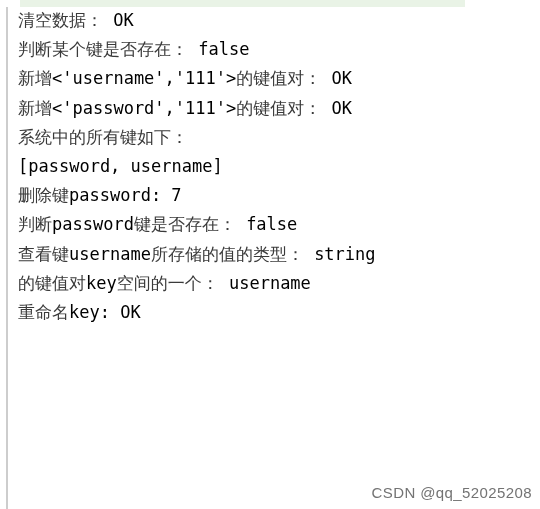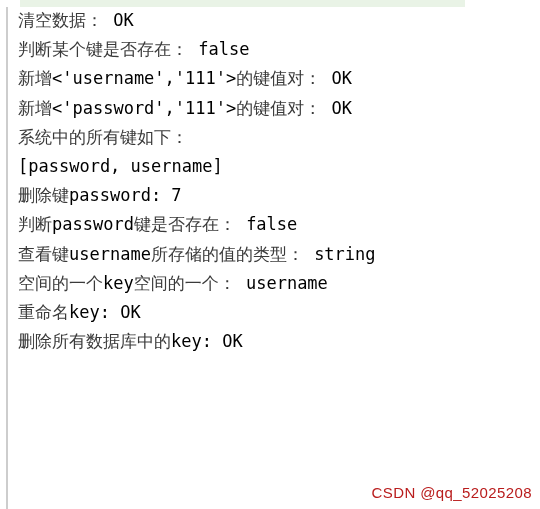--- a/index.html
+++ b/index.html
@@ -88,7 +88,7 @@
       <div class="log-line"><span class="cjk">删除键</span><span class="mono">password: 7</span></div>
       <div class="log-line"><span class="cjk">判断</span><span class="mono">password</span><span class="cjk">键是否存在：</span><span class="mono"> false</span></div>
       <div class="log-line"><span class="cjk">查看键</span><span class="mono">username</span><span class="cjk">所存储的值的类型：</span><span class="mono"> string</span></div>
-      <div class="log-line"><span class="cjk">空间的一个</span><span class="mono">key</span><span class="cjk">空间的一个：</span><span class="mono"> username</span></div>
+      <div class="log-line"><span class="cjk">的键值对</span><span class="mono">key</span><span class="cjk">空间的一个：</span><span class="mono"> username</span></div>
       <div class="log-line"><span class="cjk">重命名</span><span class="mono">key: OK</span></div>
       <div class="log-line"><span class="cjk">删除所有数据库中的</span><span class="mono">key: OK</span></div>
     </div>

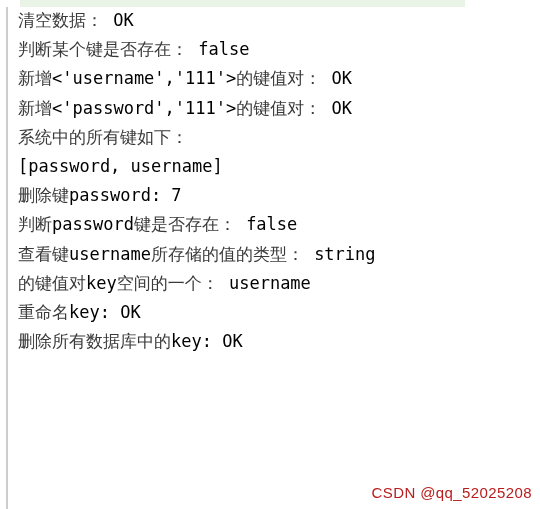--- a/index.html
+++ b/index.html
@@ -90,7 +90,6 @@
       <div class="log-line"><span class="cjk">查看键</span><span class="mono">username</span><span class="cjk">所存储的值的类型：</span><span class="mono"> string</span></div>
       <div class="log-line"><span class="cjk">的键值对</span><span class="mono">key</span><span class="cjk">空间的一个：</span><span class="mono"> username</span></div>
       <div class="log-line"><span class="cjk">重命名</span><span class="mono">key: OK</span></div>
-      <div class="log-line"><span class="cjk">删除所有数据库中的</span><span class="mono">key: OK</span></div>
     </div>
 
   <div id="watermark">CSDN @qq_52025208</div>

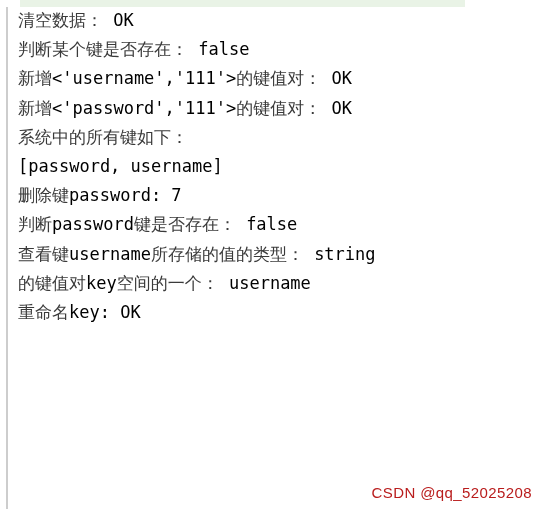--- a/index.html
+++ b/index.html
@@ -65,7 +65,7 @@
     bottom: 8px;
     font-family: "Liberation Sans", sans-serif;
     font-size: 15px;
-    color: #b91c1c;
+    color: #737373;
     letter-spacing: 0.4px;
     white-space: pre;
   }

